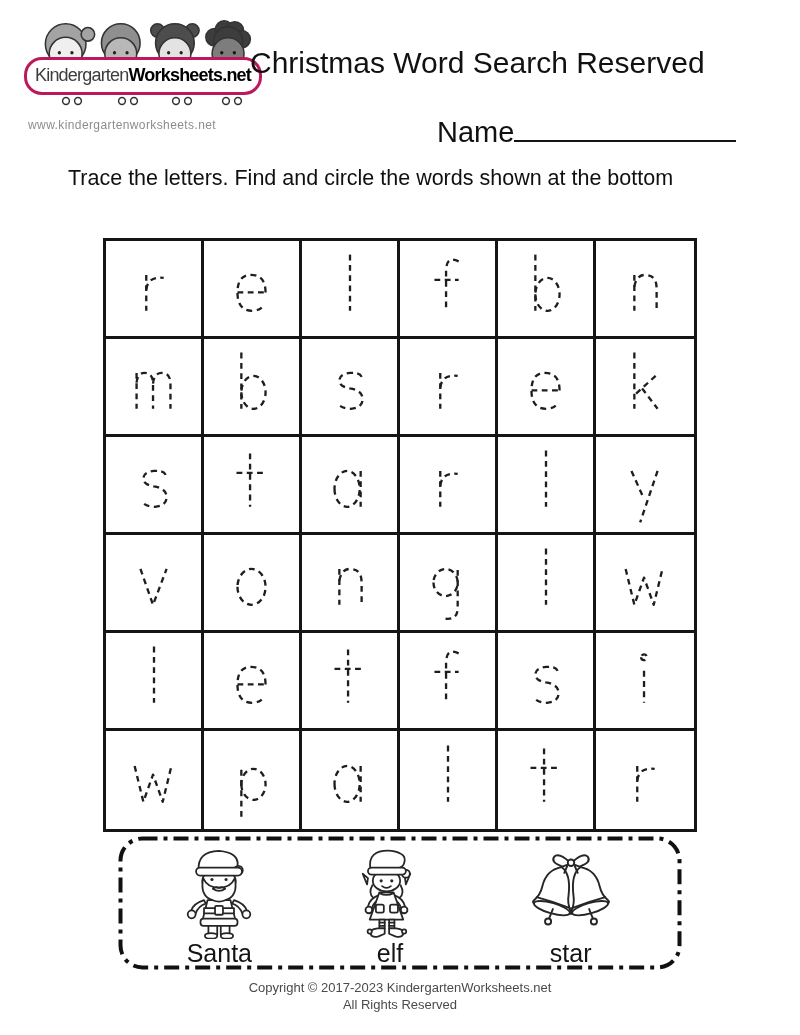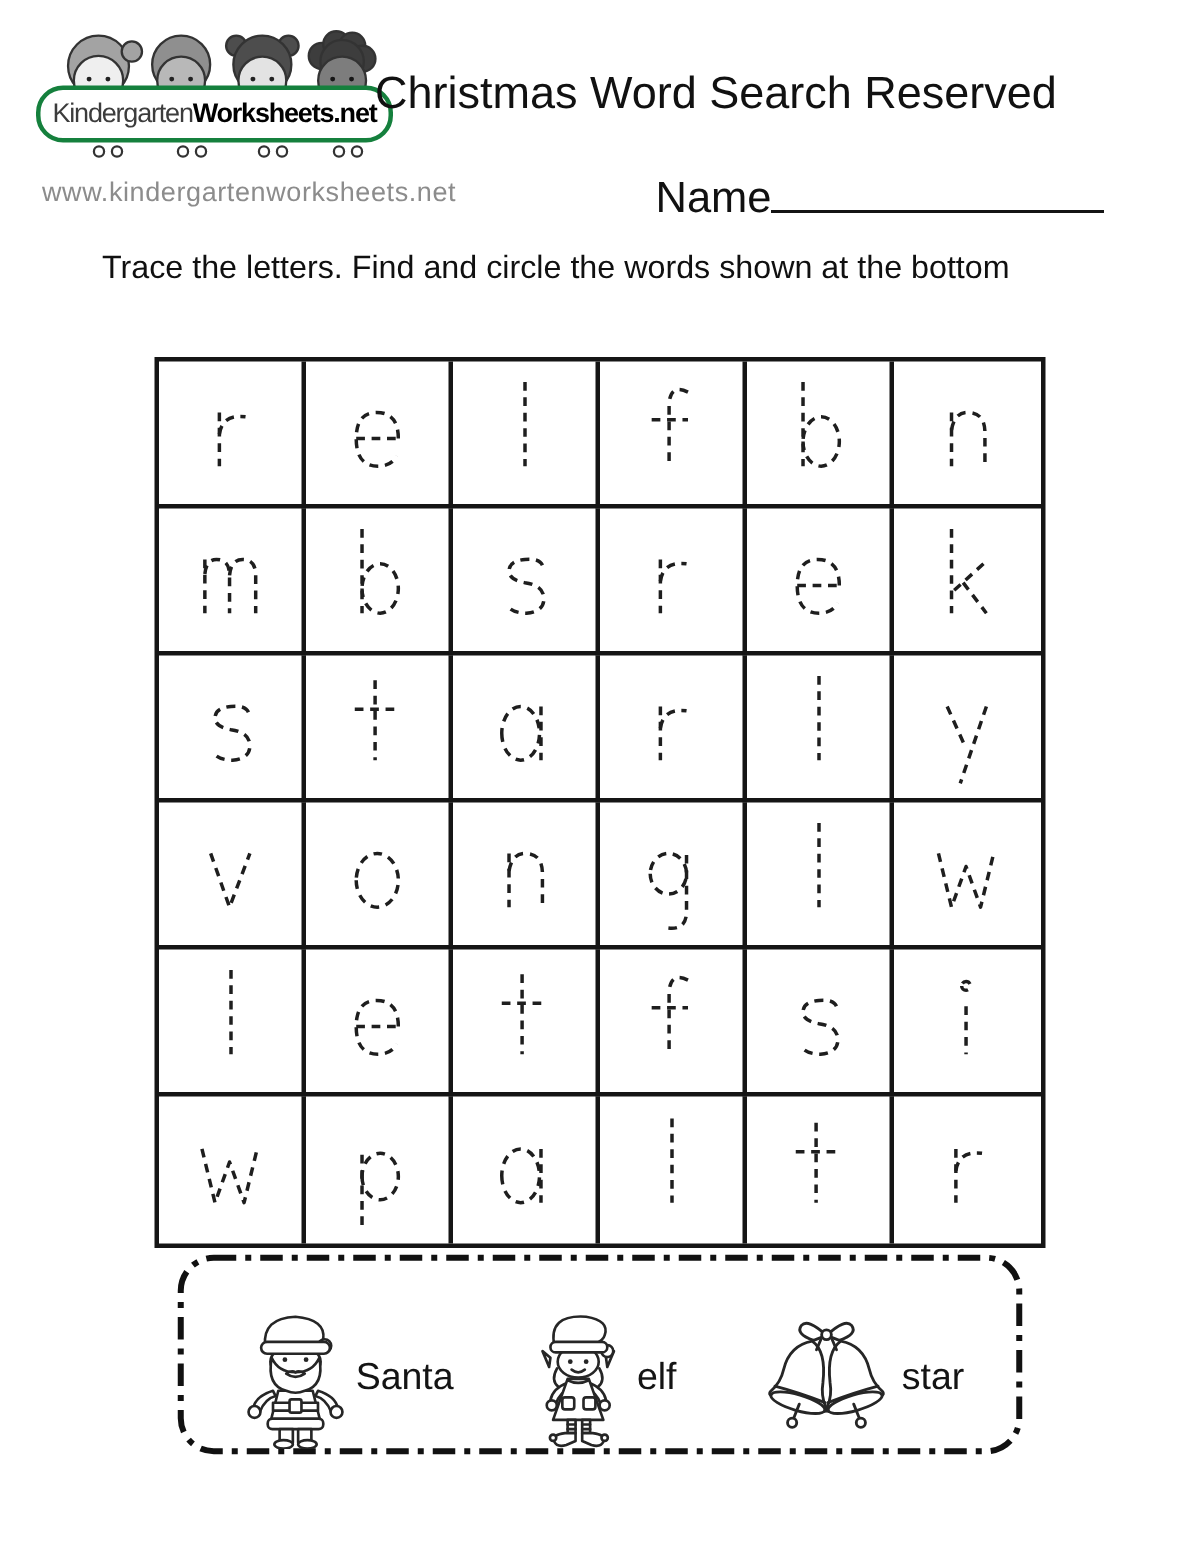--- a/index.html
+++ b/index.html
@@ -12,7 +12,7 @@
   .kids-svg { display:block; margin-left:6px; }
   .logo-sign {
     position:relative; margin-top:-17px; background:#ffffff;
-    border:3px solid #15803d; border-radius:18px;
+    border:3px solid #be185d; border-radius:18px;
     padding:5px 4px 6px 4px; text-align:center; white-space:nowrap;
     font-size:18px; letter-spacing:-0.8px;
   }

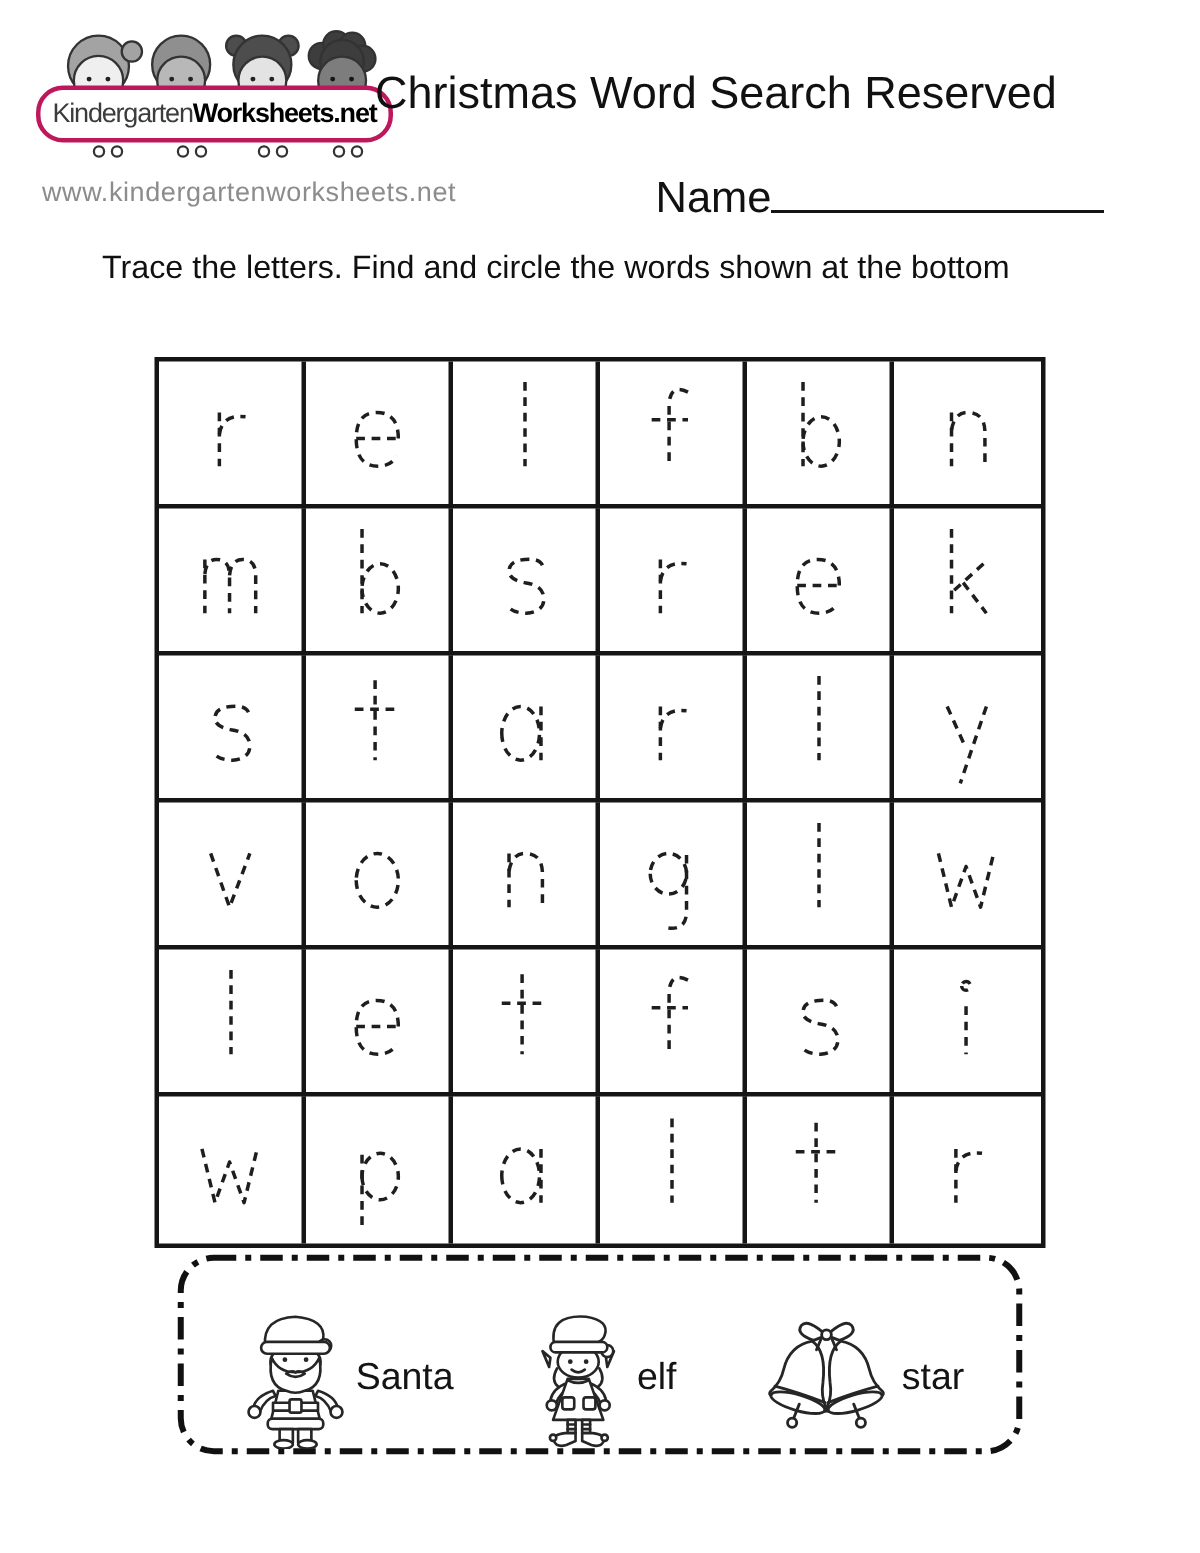--- a/index.html
+++ b/index.html
@@ -19,7 +19,7 @@
   .logo-light { font-weight:400; color:#3c3c3c; }
   .logo-bold  { font-weight:700; color:#000000; }
   .feet-svg { display:block; margin:0 auto; }
-  .site-url { position:absolute; left:28px; top:118px; font-size:18px; color:#8c8c8c; letter-spacing:0.4px; }
+  .site-url { position:absolute; left:28px; top:118px; font-size:12px; color:#8c8c8c; letter-spacing:0.4px; }
   
   .page-title { position:absolute; left:250px; top:46px; width:545px; font-size:30px; font-weight:400; color:#111; }
   .name-row { position:absolute; left:437px; top:110px; font-size:29px; color:#111; }

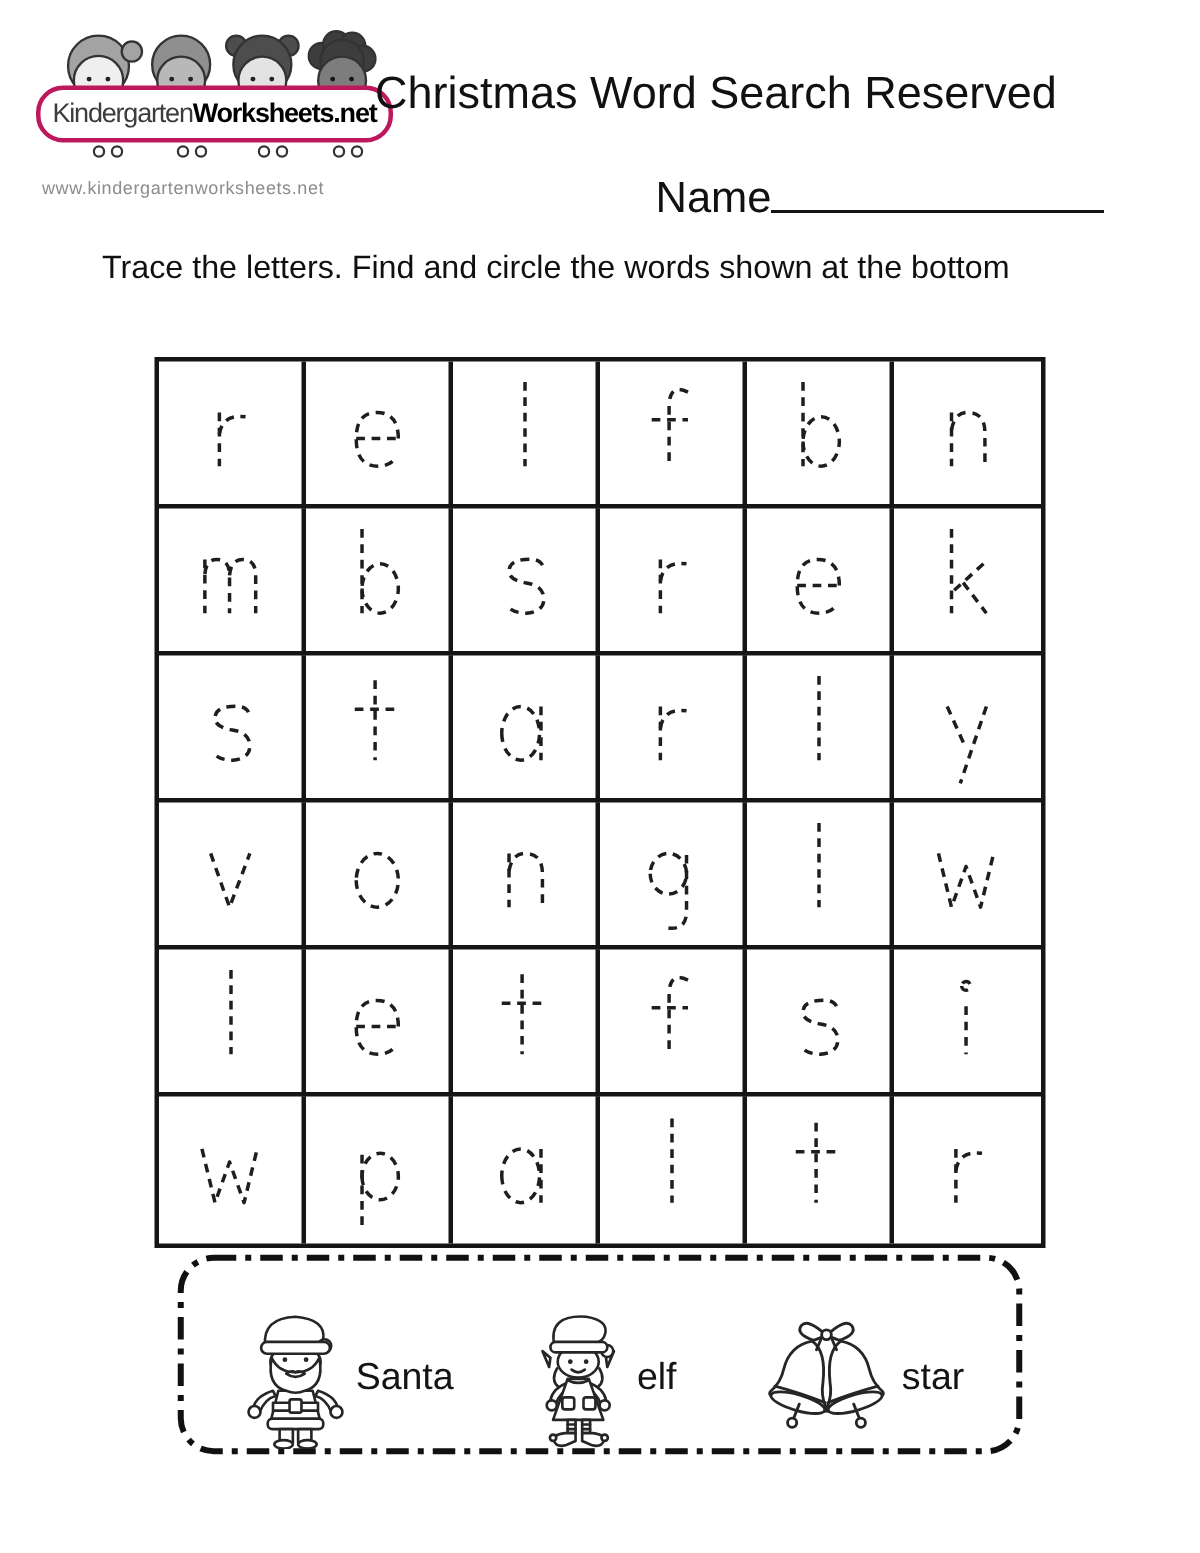--- a/index.html
+++ b/index.html
@@ -42,7 +42,7 @@
   .bank-border { position:absolute; left:0; top:0; }
   .bank-items { position:absolute; left:14px; top:6px; right:14px; bottom:4px;
                 display:flex; justify-content:space-around; align-items:flex-end; }
-  .bank-item { display:flex; flex-direction:row; align-items:center; }
+  .bank-item { display:flex; flex-direction:column; align-items:center; }
   .icon-holder { height:98px; display:flex; align-items:flex-end; justify-content:center; }
   .bank-label { font-size:25px; color:#141414; line-height:26px; margin-top:1px; }
   .bank-icon .ln { fill:none; stroke:#262626; stroke-width:2; stroke-linecap:round; stroke-linejoin:round; }

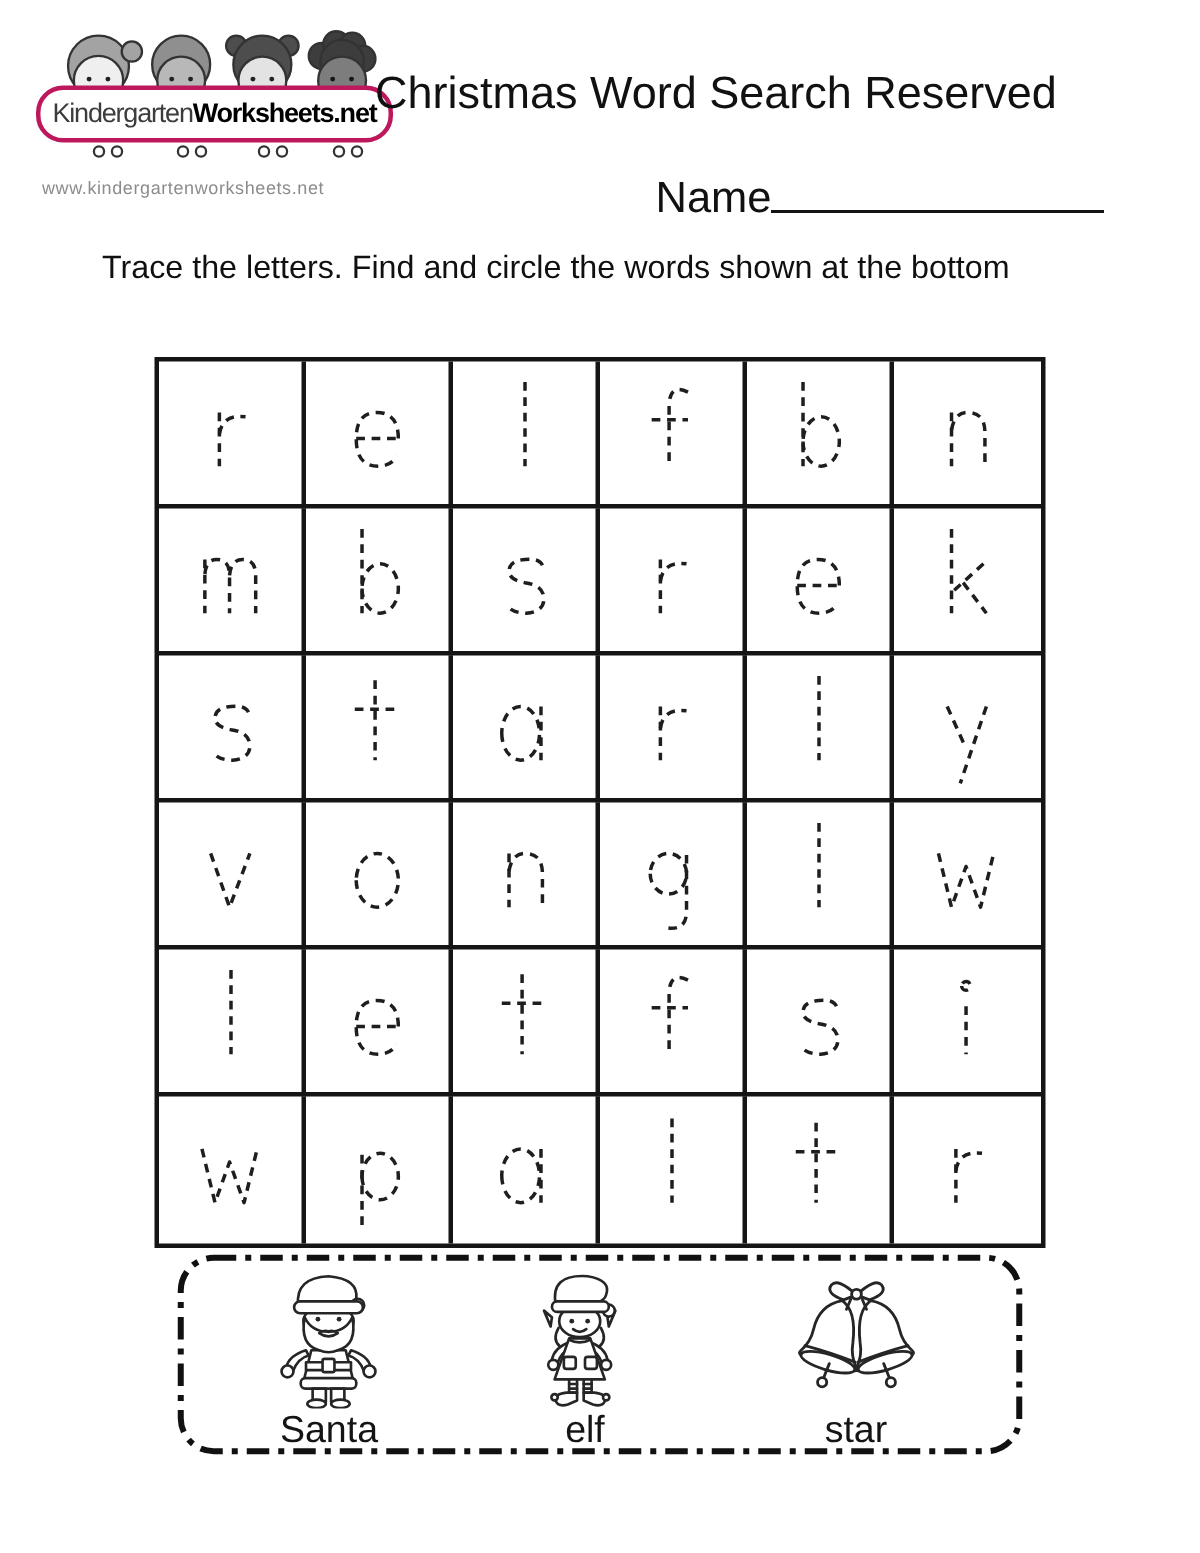--- a/index.html
+++ b/index.html
@@ -425,6 +425,10 @@
     </div>
   </div>
 
+  <div class="footer">
+    <div>Copyright © 2017-2023 KindergartenWorksheets.net</div>
+    <div>All Rights Reserved</div>
+  </div>
 
 </div>
 

